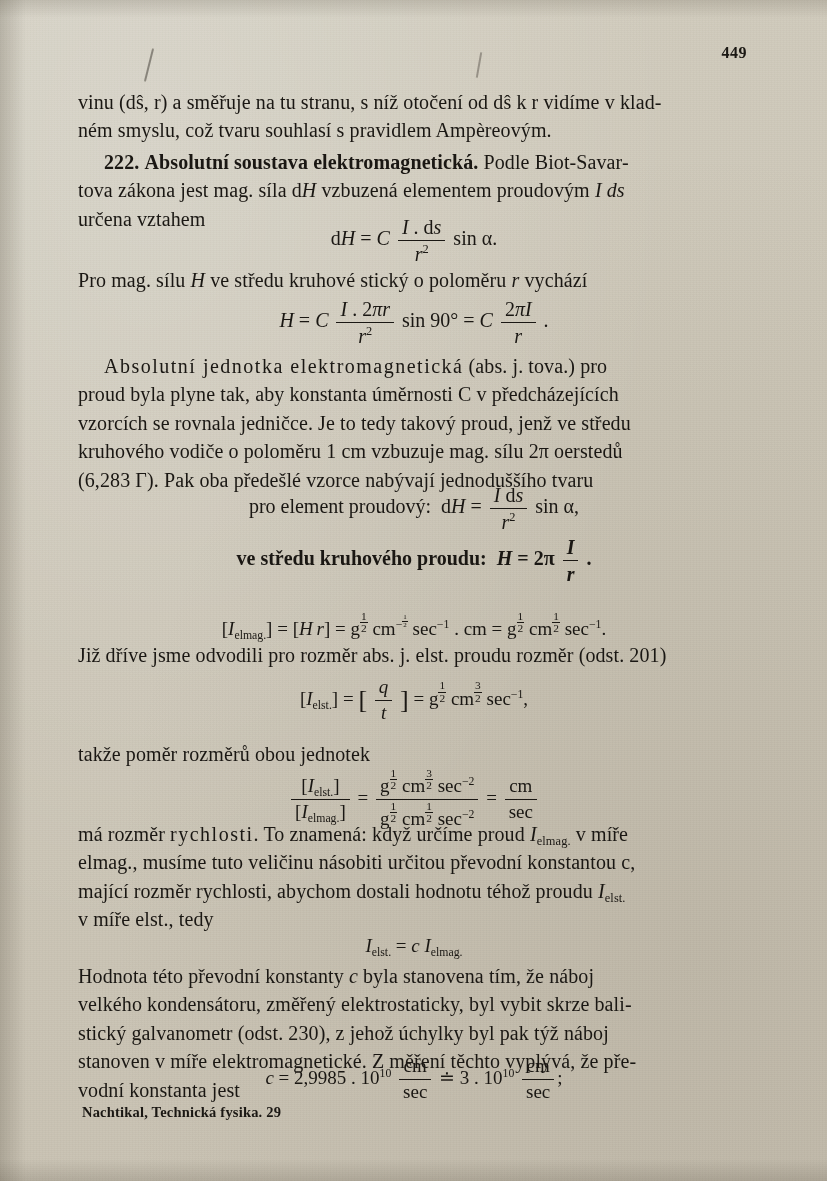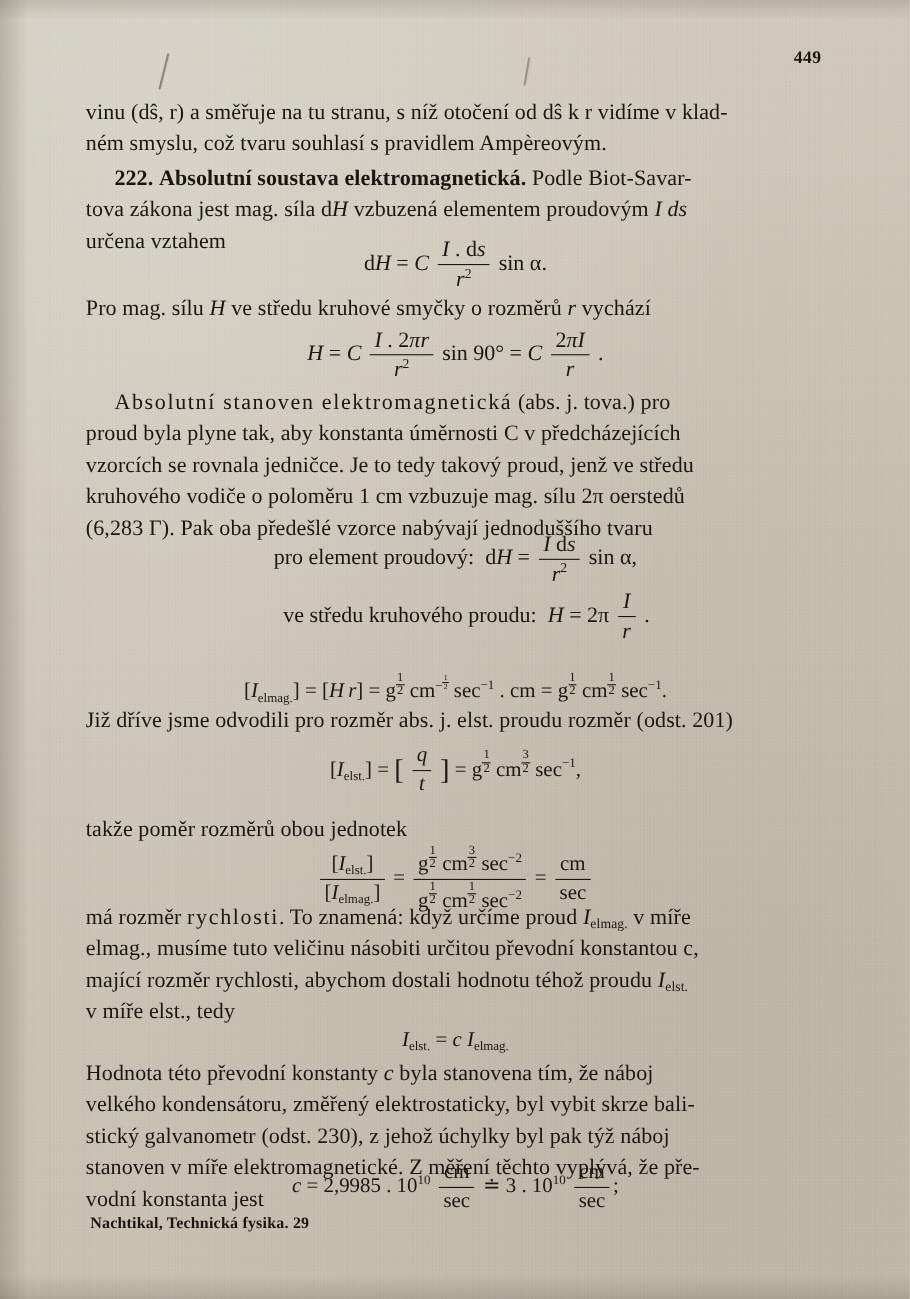--- a/index.html
+++ b/index.html
@@ -174,7 +174,7 @@
     <p class="txt">
       <span>Pro mag. sílu</span>
       <i>H</i>
-      <span>ve středu kruhové smyčky o rozměrů</span>
+      <span>ve středu kruhové stický o poloměru</span>
       <i>r</i>
       <span>vychází</span>
     </p>

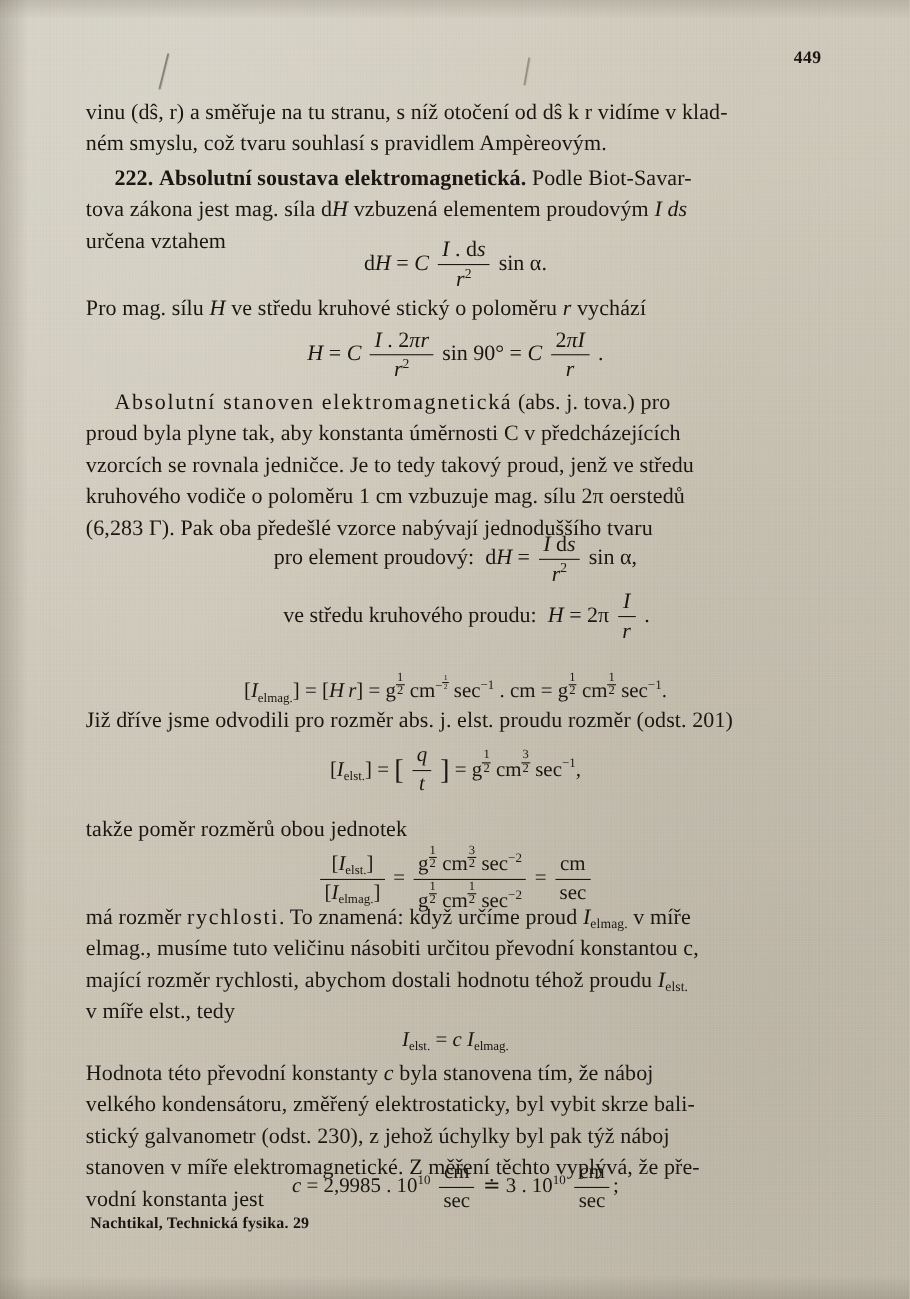--- a/index.html
+++ b/index.html
@@ -199,7 +199,7 @@
 
   <div class="body-block" style="left:78px; top:352px;">
     <p class="txt">
-      <span style="display:inline-block;width:26px"></span><span class="spaced">Absolutní stanoven elektromagnetická</span>
+      <span style="display:inline-block;width:26px"></span><span class="spaced">Absolutní jednotka elektromagnetická</span>
       <span>(abs. j. tova.) pro</span>
     </p>
     <p class="txt">proud byla plyne tak, aby konstanta úměrnosti C v předcházejících</p>

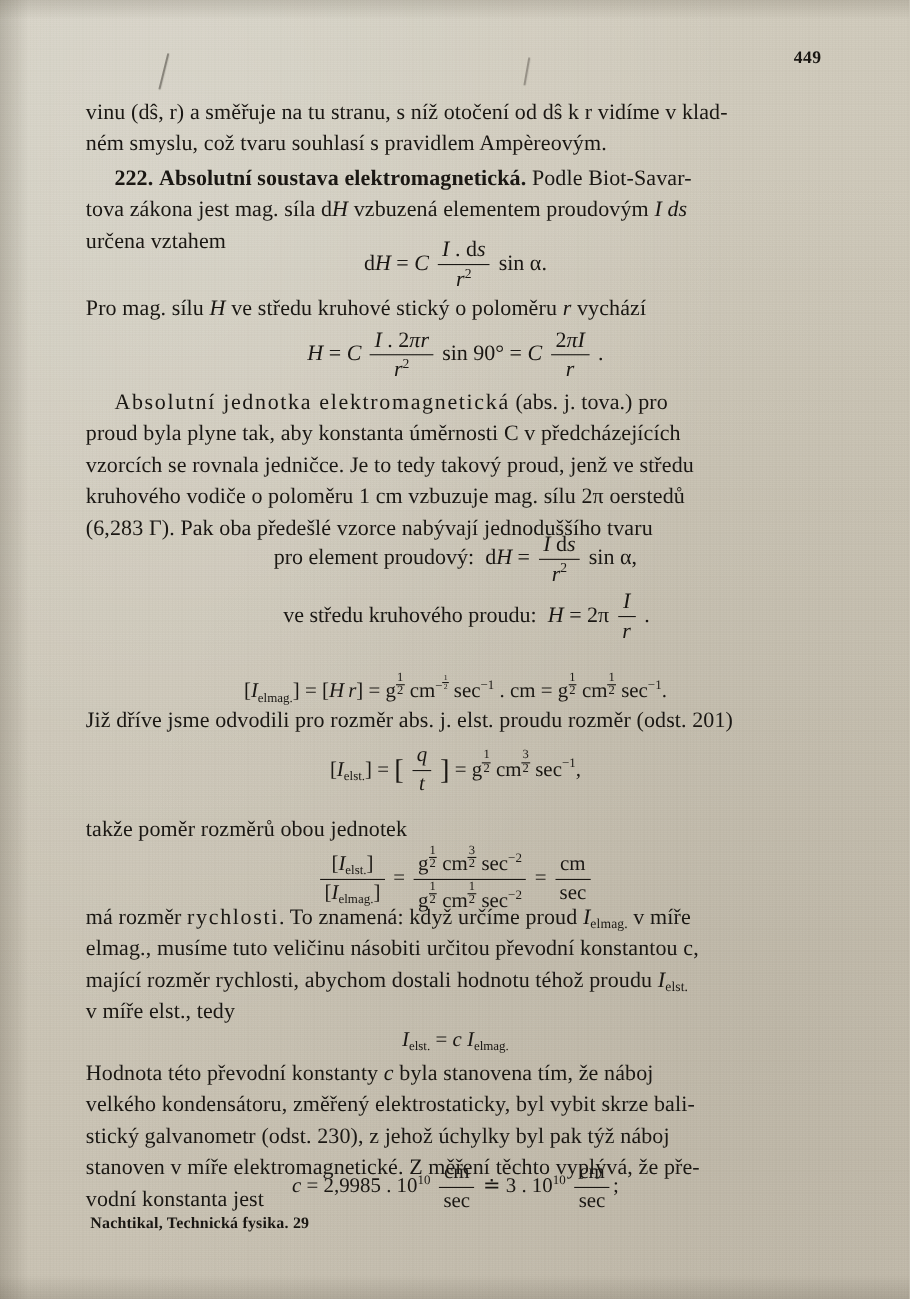--- a/index.html
+++ b/index.html
@@ -219,7 +219,7 @@
     <span>sin α,</span>
   </div>
 
-  <div class="eq" style="left:88px; top:535px;">
+  <div class="eq" style="left:78px; top:535px;font-weight:bold;">
     <span>ve středu kruhového proudu:</span>
     <span>&nbsp;<i>H</i></span>
     <span>= 2π</span>

